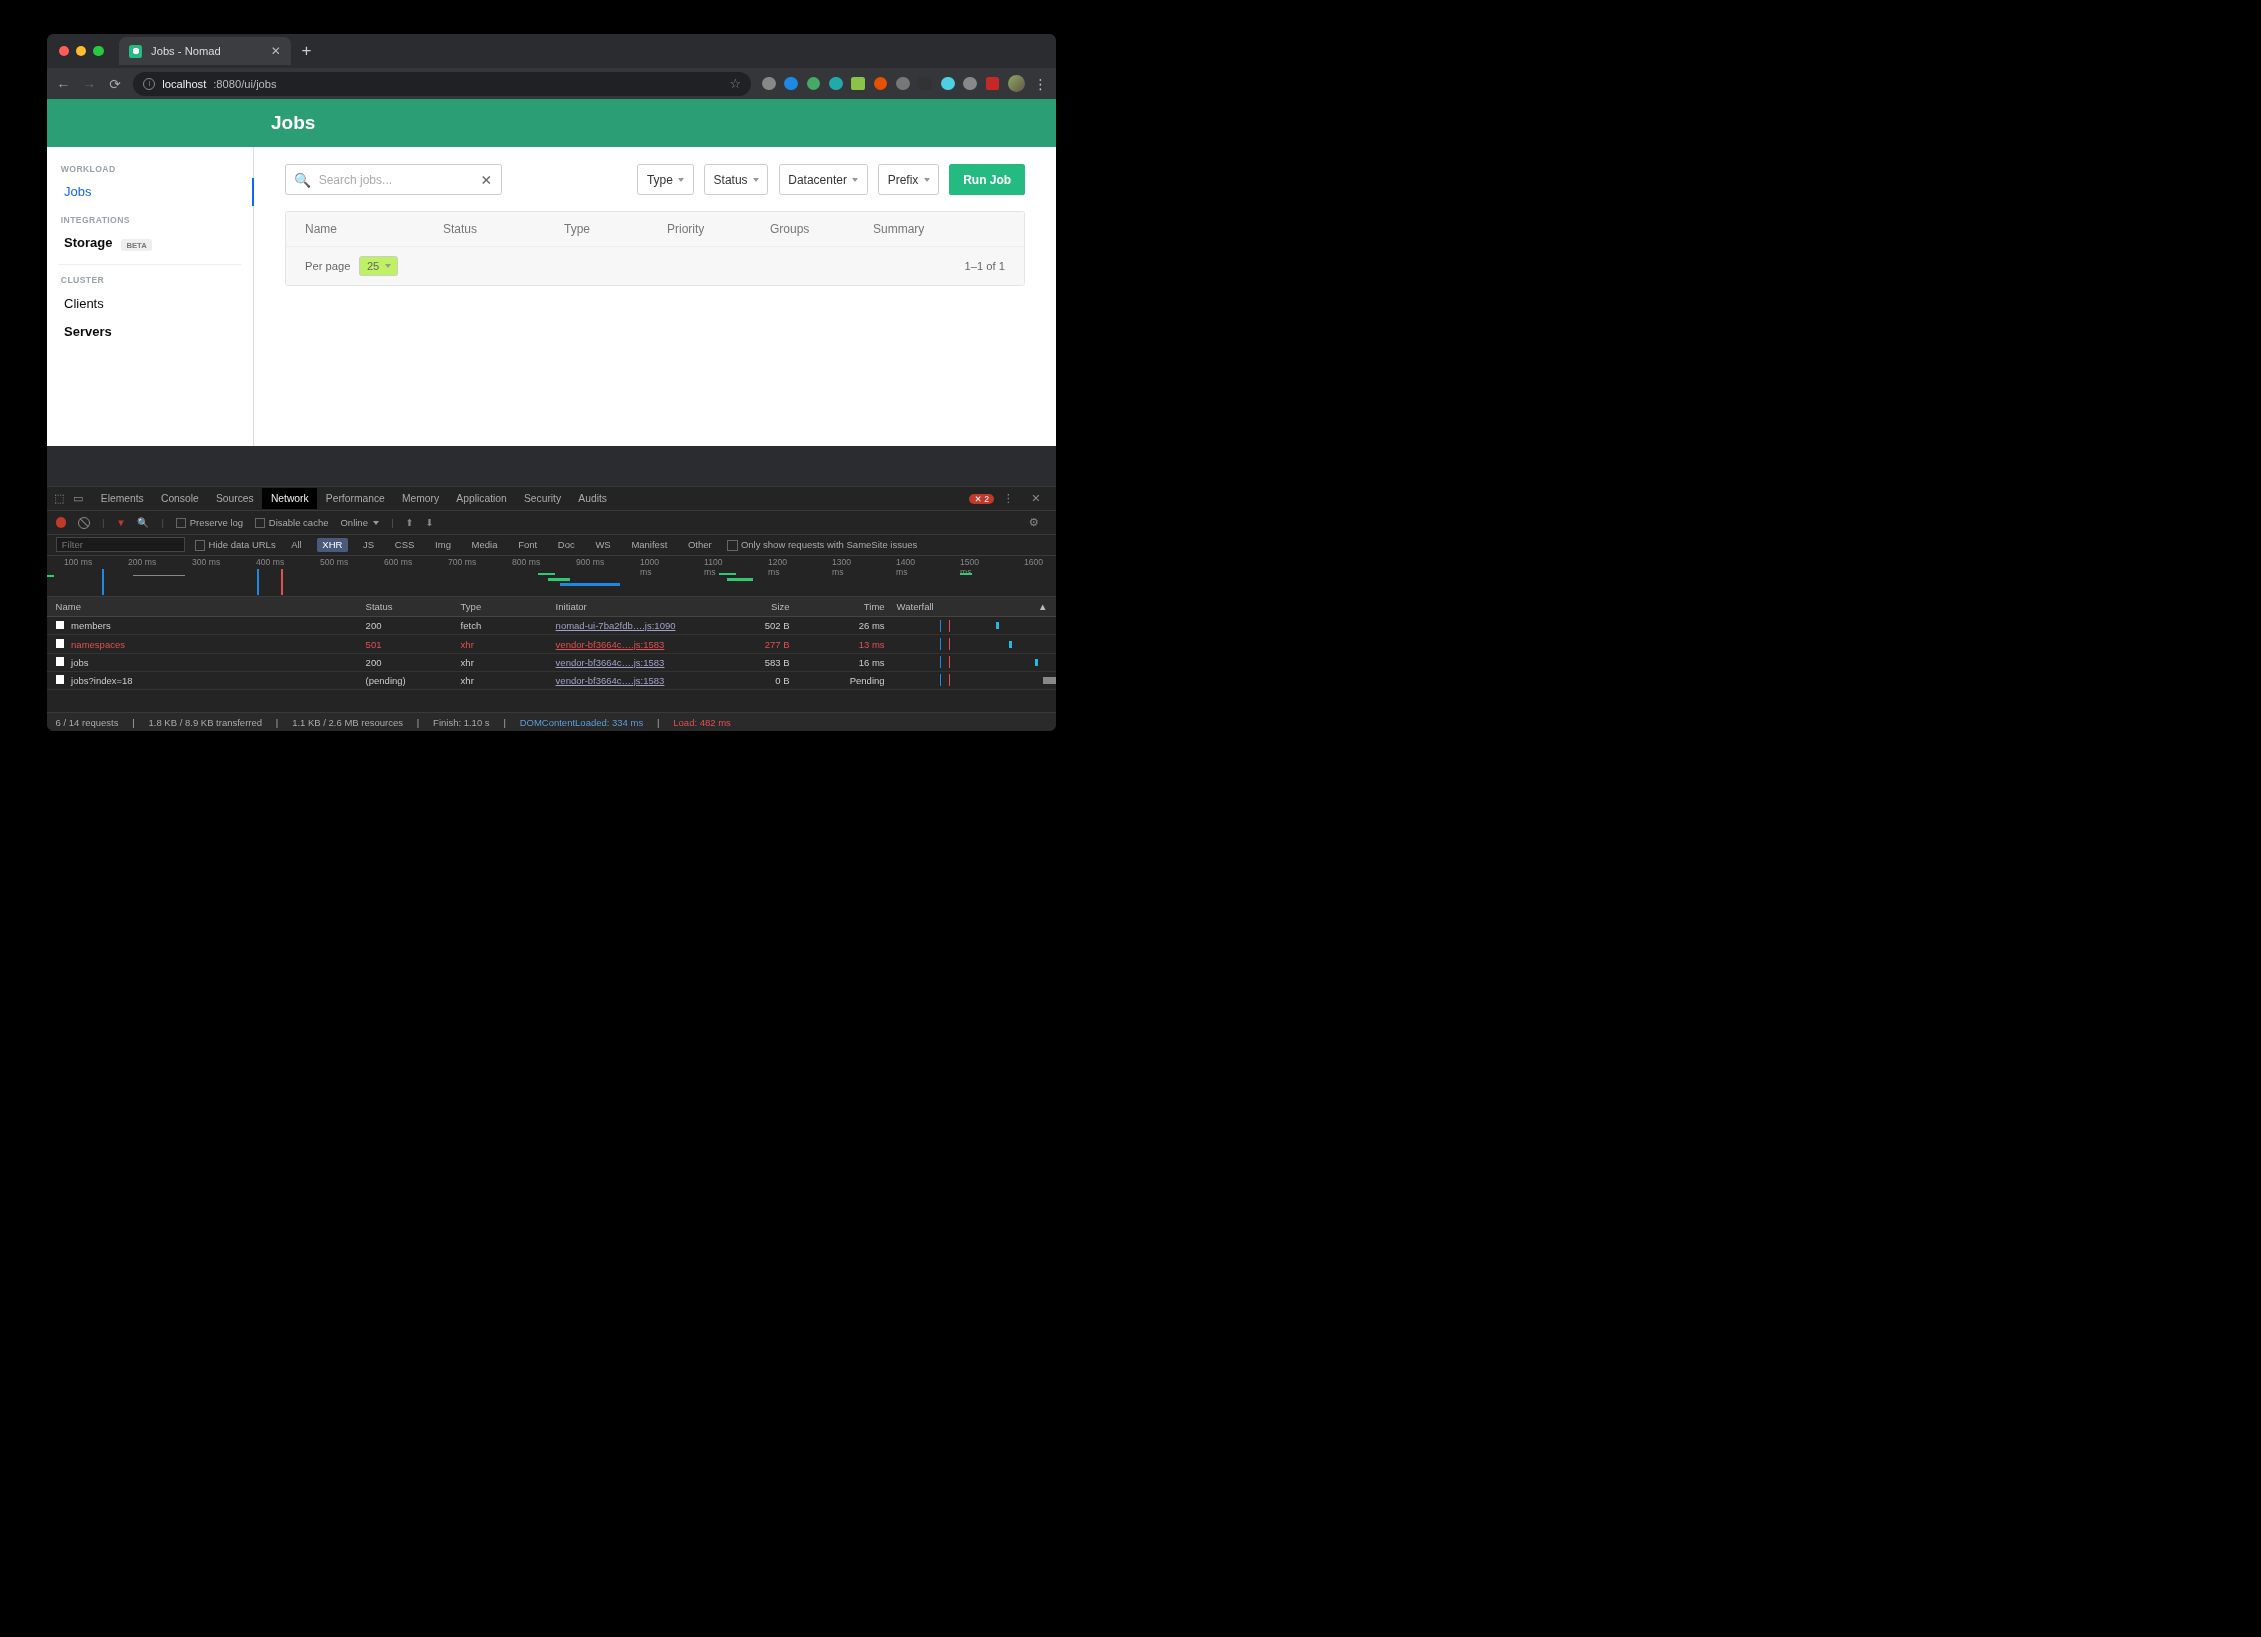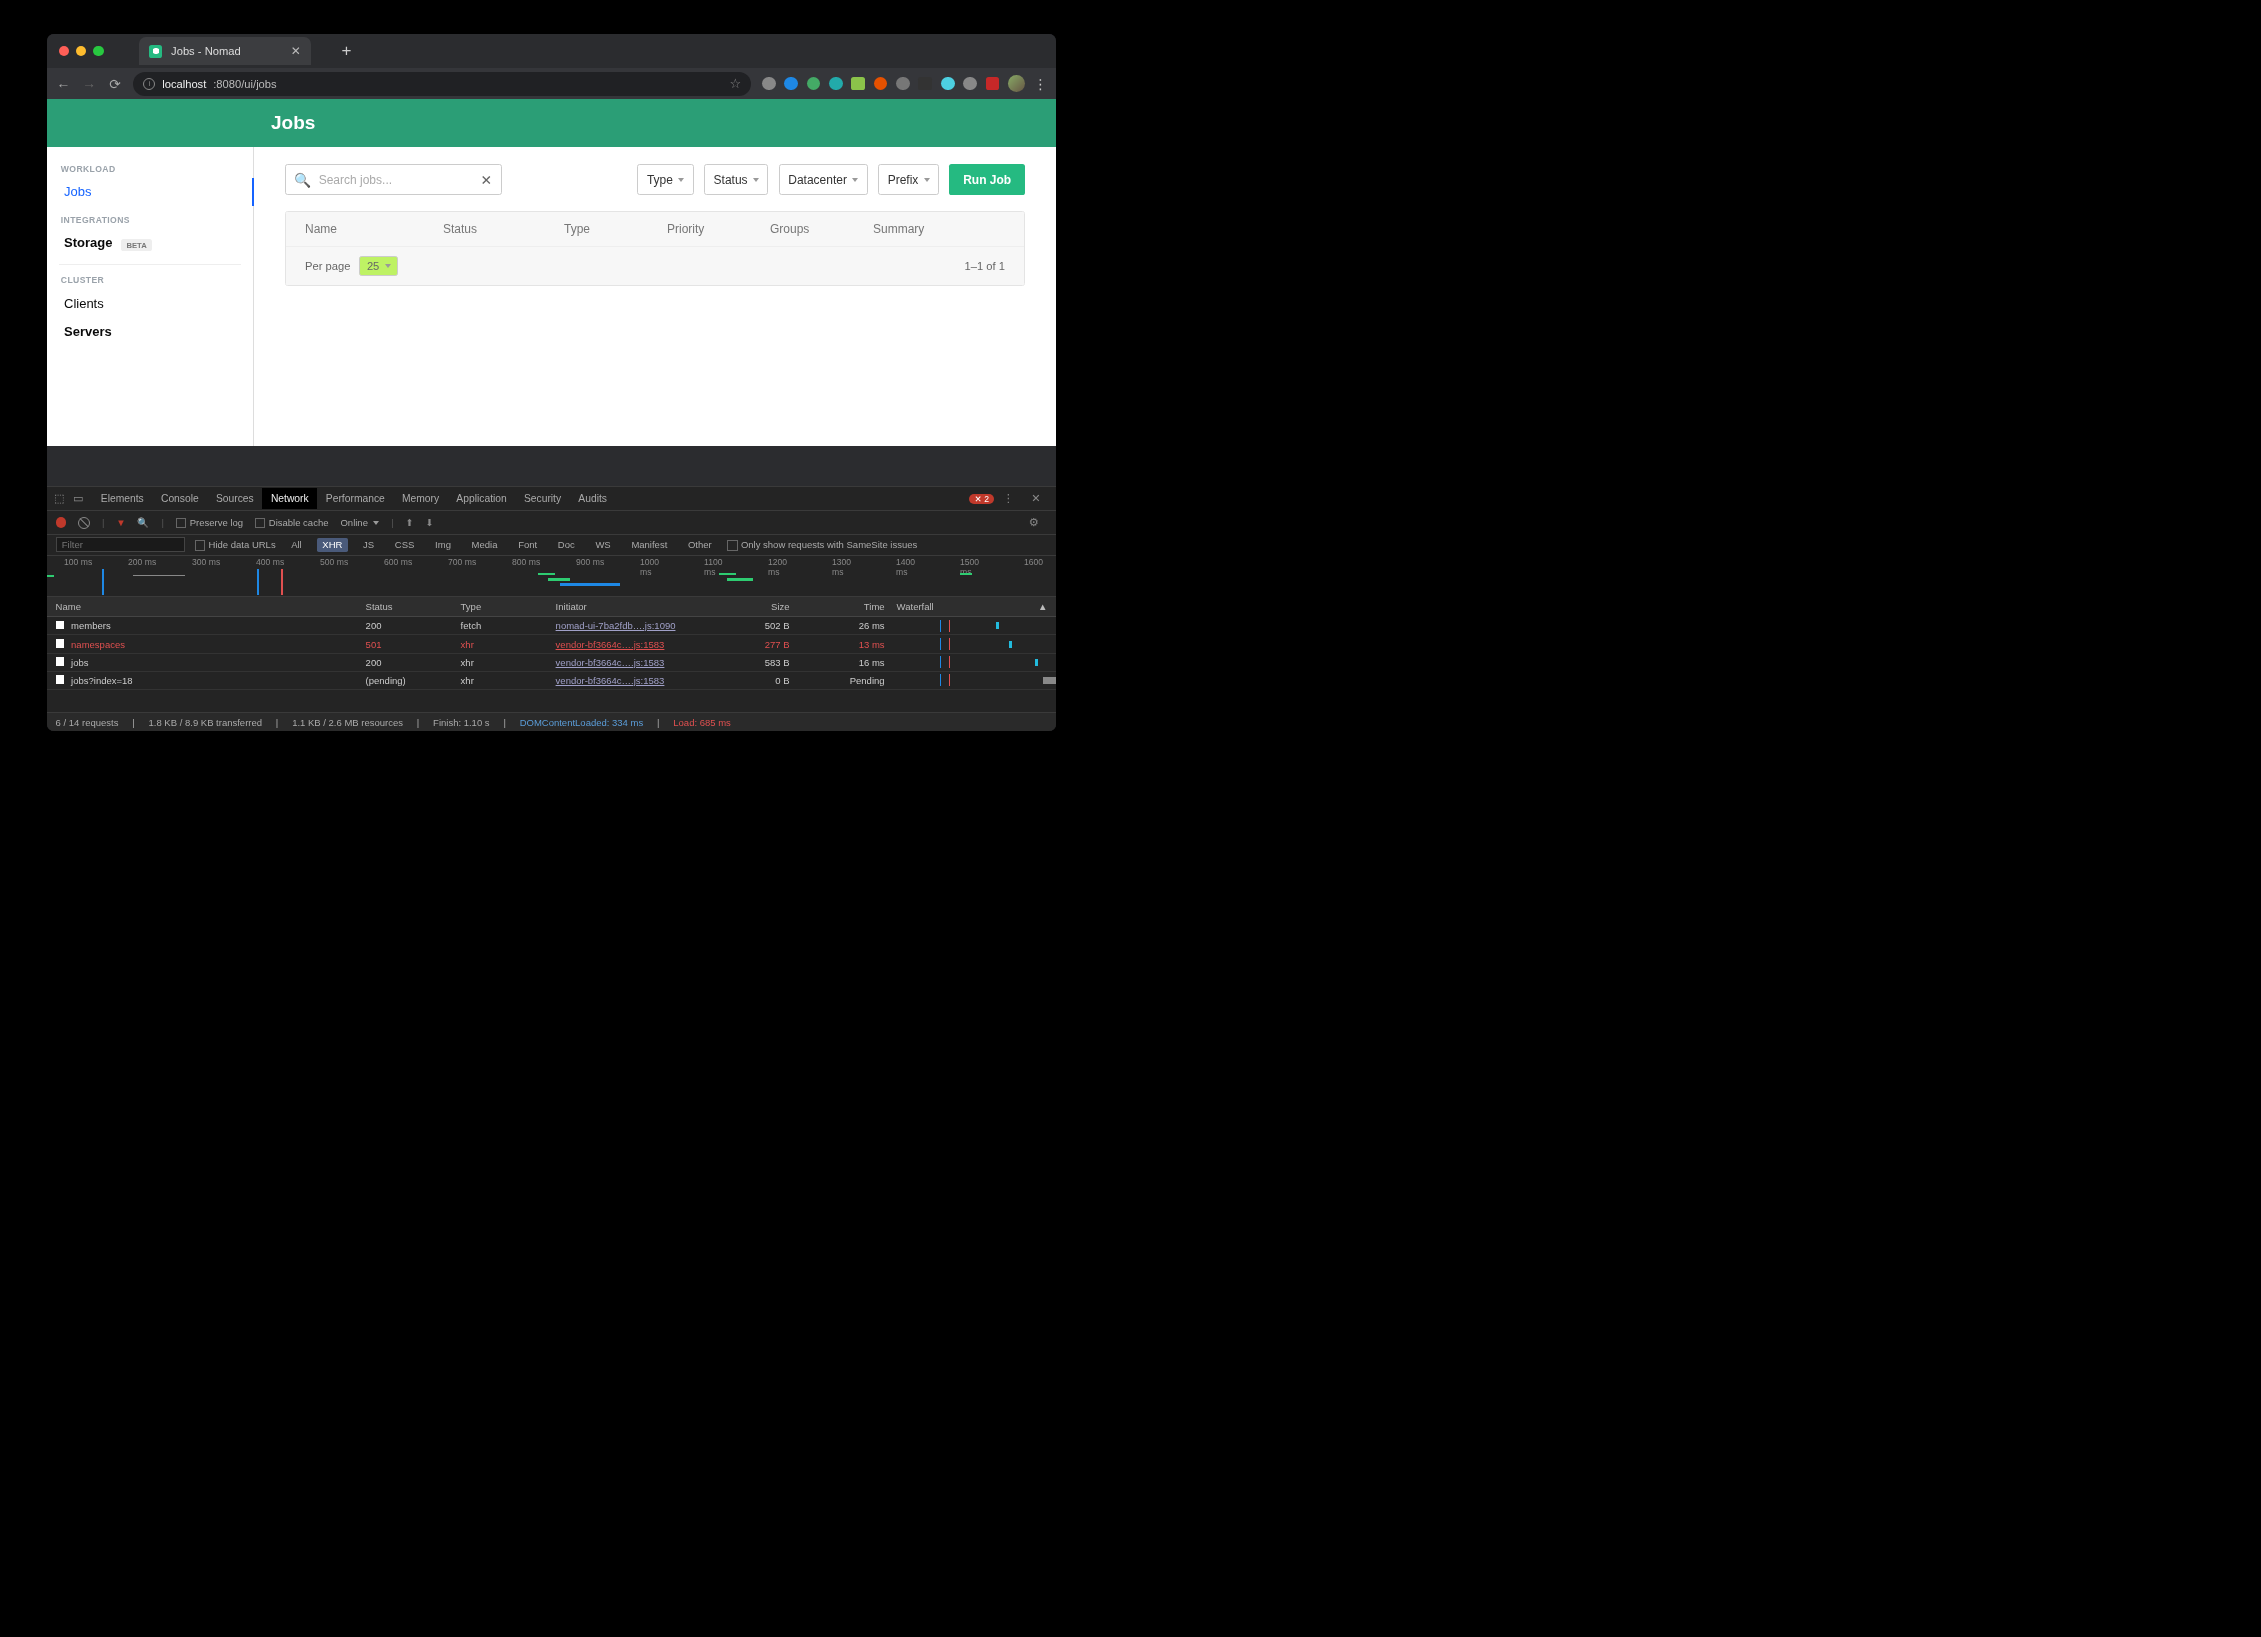--- a/index.html
+++ b/index.html
@@ -8,7 +8,7 @@
 .window { position: absolute; top: 34px; left: 47px; width: 1009px; height: 697px; background: #2b2c2f; border-radius: 6.9px; overflow: hidden; box-shadow: 0 17px 52px rgba(0,0,0,.5); }
 
 
-.titlebar { height: 34px; background: #2b2c2f; display: flex; align-items: center; padding: 0 12px; gap: 20px; }
+.titlebar { height: 34px; background: #2b2c2f; display: flex; align-items: center; padding: 0 12px; }
 .traffic { display: flex; gap: 6.9px; }
 .dot { width: 10.3px; height: 10.3px; border-radius: 50%; }
 .dot.red { background: #ff5f57; }

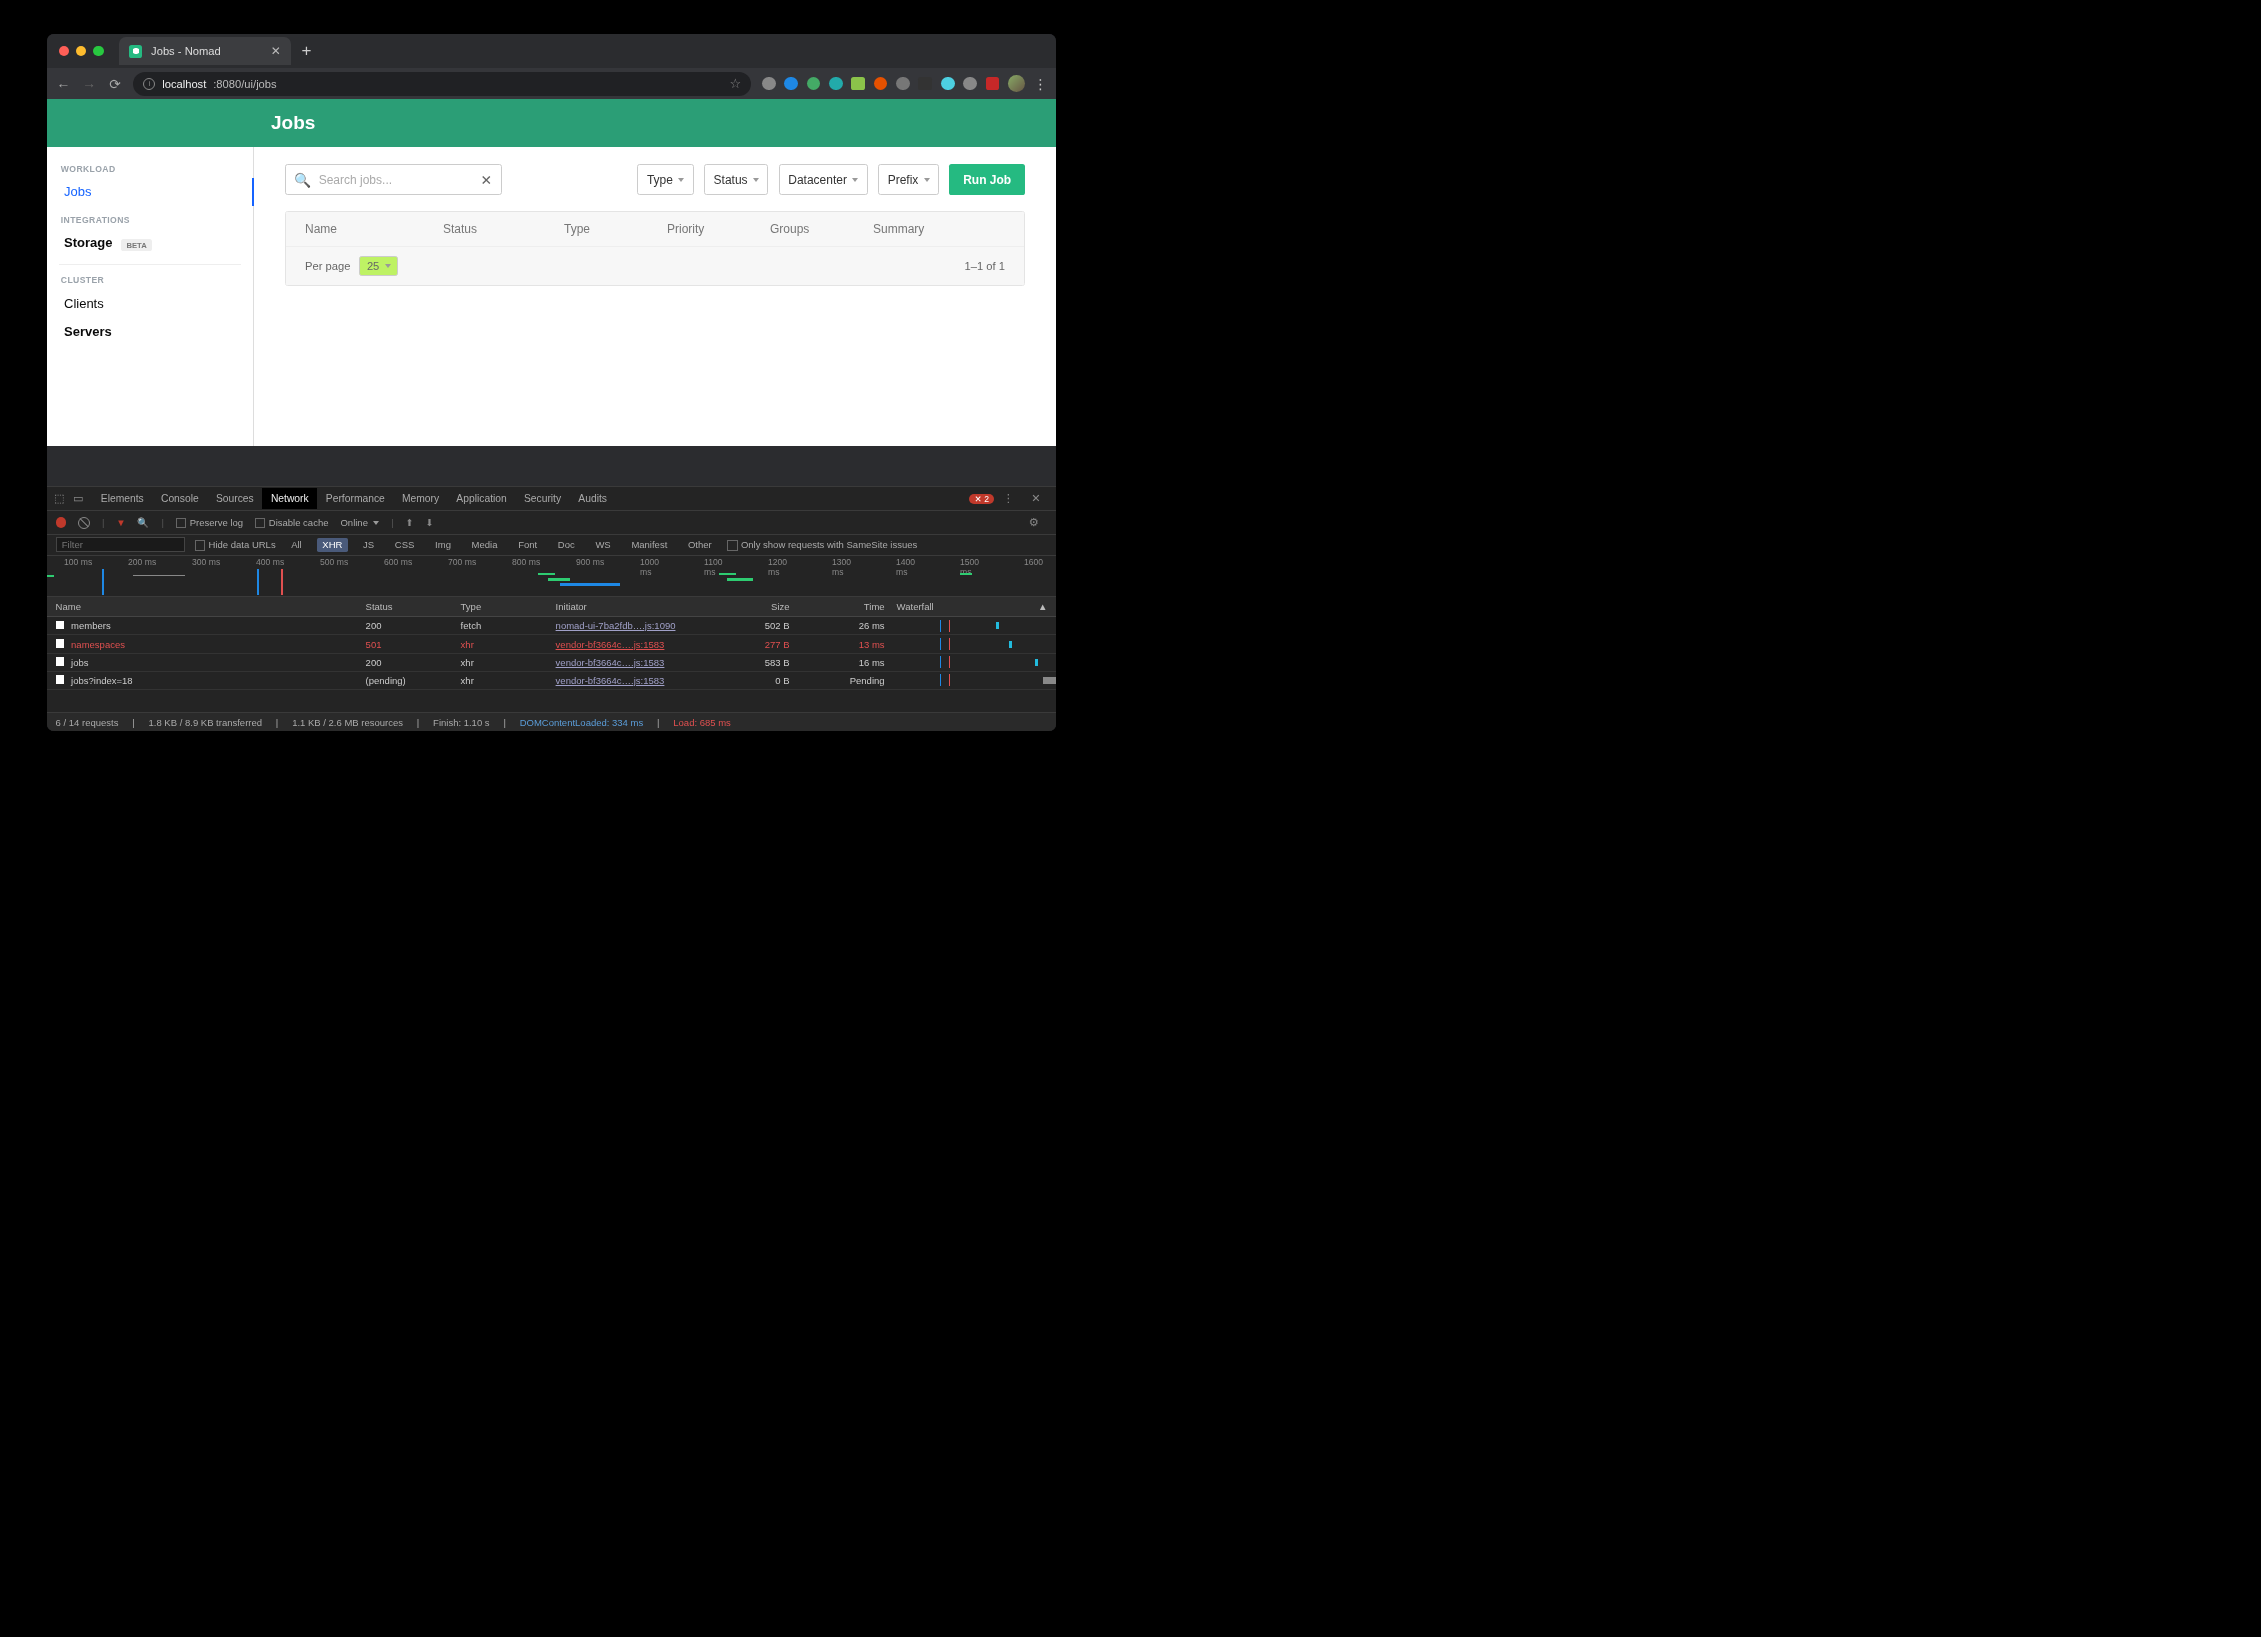--- a/index.html
+++ b/index.html
@@ -402,7 +402,7 @@
       <span>|</span>
       <span class="dcl">DOMContentLoaded: 334 ms</span>
       <span>|</span>
-      <span class="load">Load: 685 ms</span>
+      <span class="load">Load: 482 ms</span>
     </div>
   </div>
 

